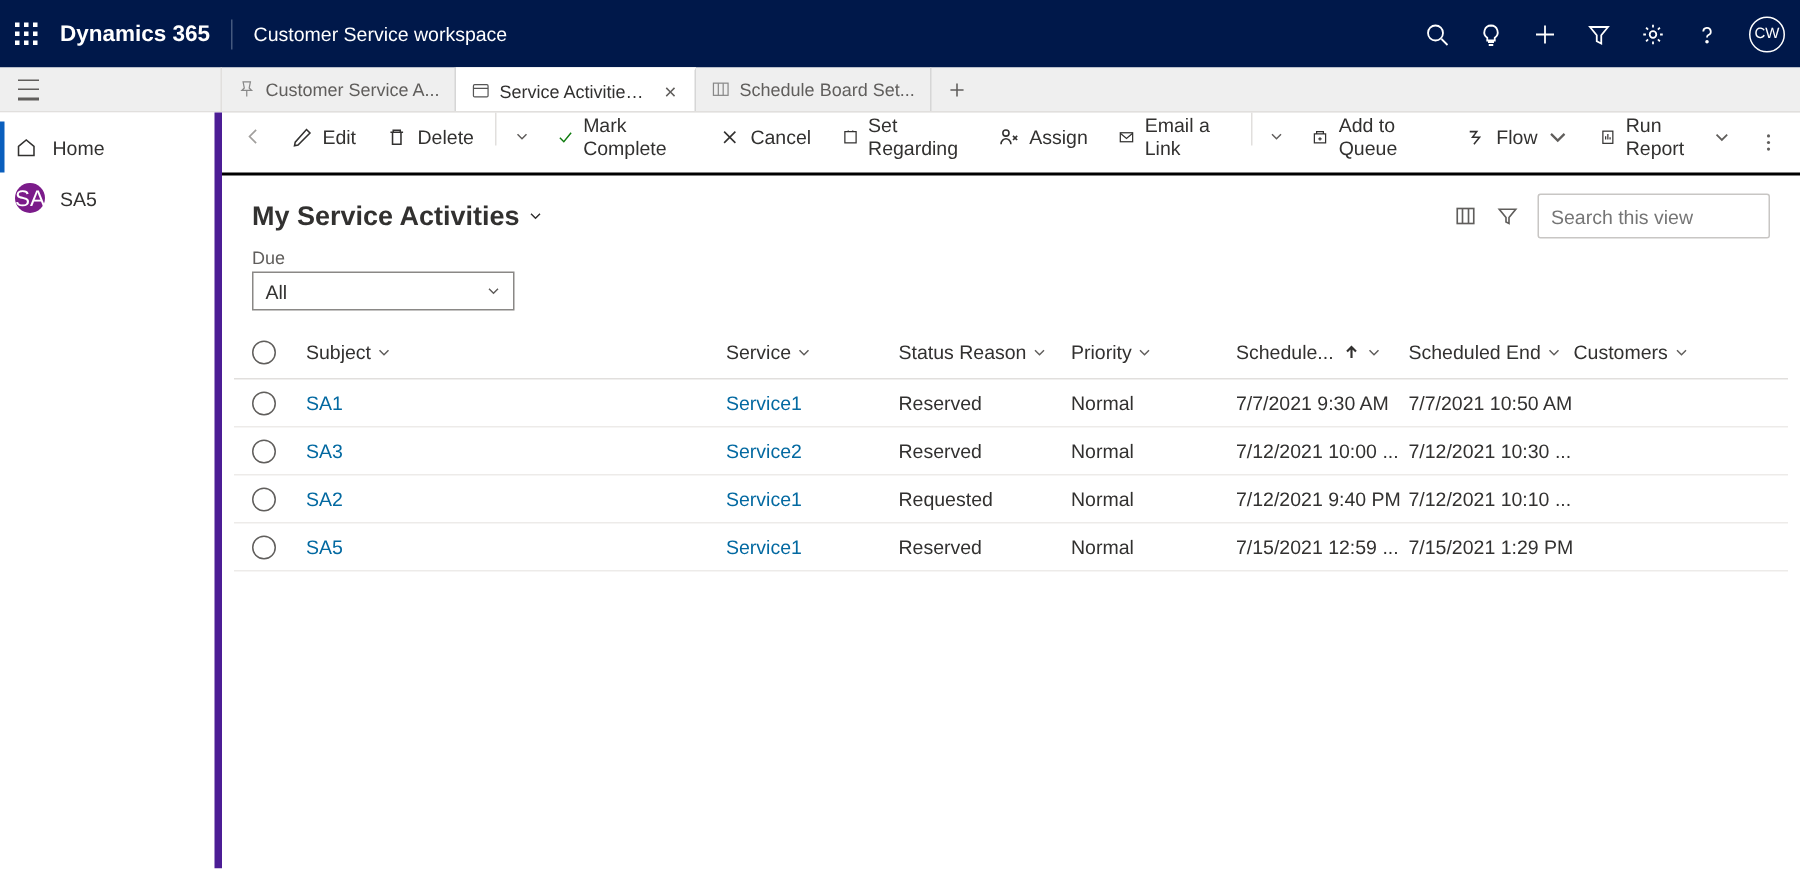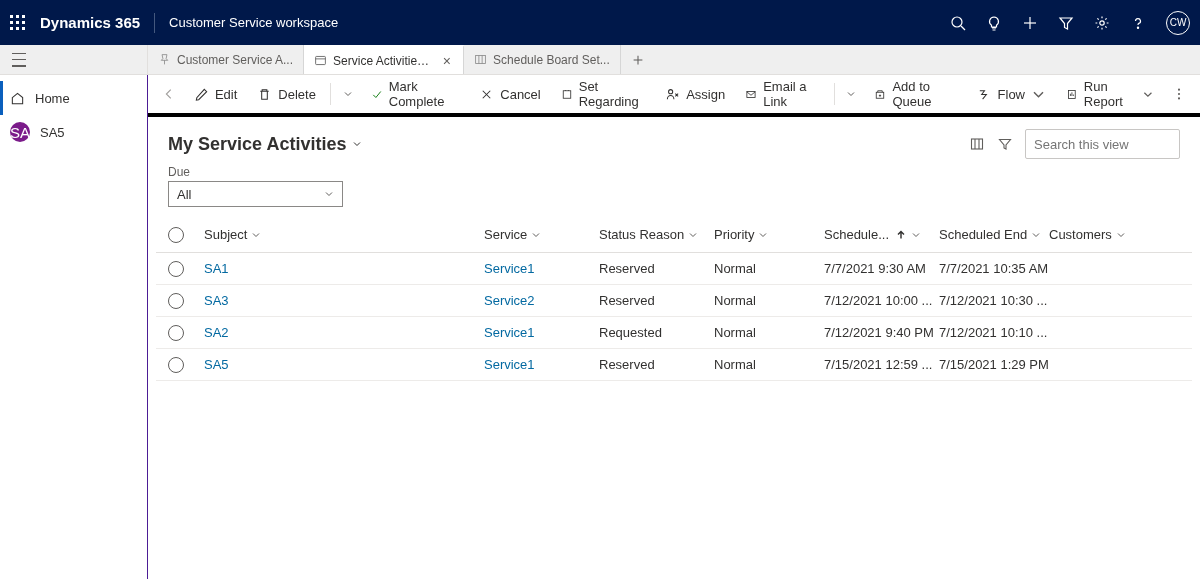--- a/index.html
+++ b/index.html
@@ -14,7 +14,7 @@
     .topbar-right svg{width:16px;height:16px;cursor:pointer}
     .avatar-top{width:24px;height:24px;border:1px solid #fff;border-radius:50%;display:flex;align-items:center;justify-content:center;font-size:10px;cursor:pointer}
     .shell{display:flex;height:calc(100% - 45px)}
-    .leftcol{width:148px;background:#fff;border-right:1px solid #4c1d95;display:flex;flex-direction:column}
+    .leftcol{width:148px;background:#fff;border-right:5px solid #4c1d95;display:flex;flex-direction:column}
     .tabstrip-wrap{flex:1;display:flex;flex-direction:column}
     .tabstrip{height:30px;background:#efefef;display:flex;align-items:stretch;border-bottom:1px solid #e1dfdd}
     .hamburger-cell{width:148px;display:flex;align-items:center;justify-content:flex-start;padding-left:12px;background:#efefef;border-right:1px solid #e1dfdd;border-bottom:1px solid #e1dfdd;height:30px}

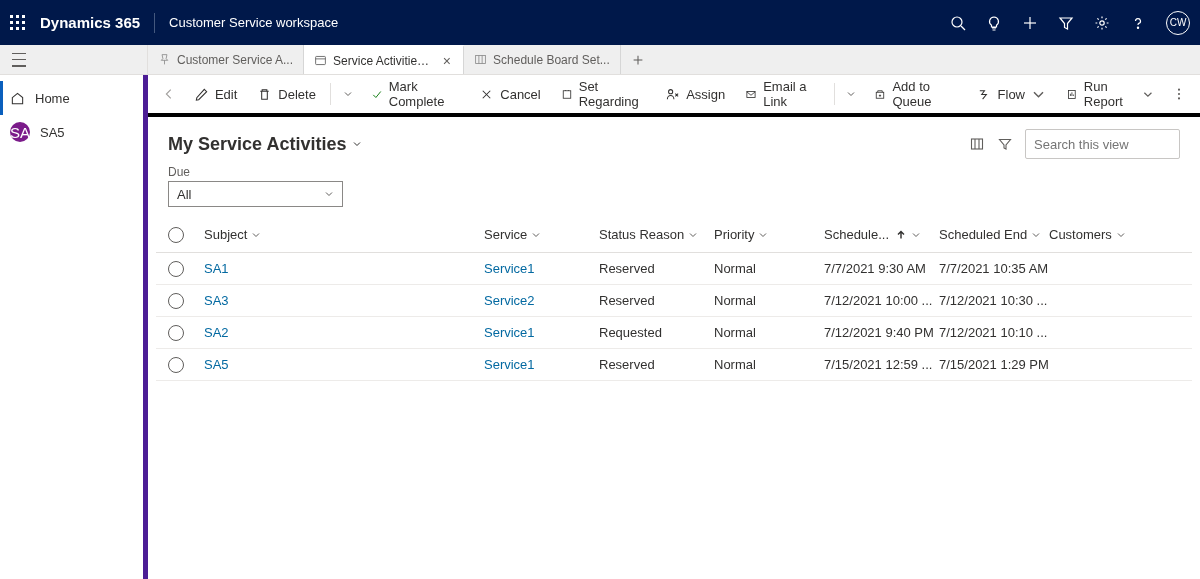--- a/index.html
+++ b/index.html
@@ -31,7 +31,7 @@
     .nav-item.selected{border-left:3px solid #0a5fbd;padding-left:7px}
     .nav-item svg{width:15px;height:15px}
     .sa-badge{width:20px;height:20px;border-radius:50%;background:#7b1b8a;color:#fff;font-size:15px;display:flex;align-items:center;justify-content:center}
-    .cmdbar{height:42px;display:flex;align-items:center;border-bottom:4px solid #000000;padding:0 8px;gap:4px}
+    .cmdbar{height:42px;display:flex;border-bottom:2px solid #000000;padding:0 8px;gap:4px}
     .cmd{display:flex;align-items:center;gap:6px;padding:0 8px;height:32px;cursor:pointer;font-size:13px;color:#323130;border-radius:2px}
     .cmd svg{width:15px;height:15px}
     .cmd-sep{width:1px;height:22px;background:#e1dfdd;margin:0 2px}

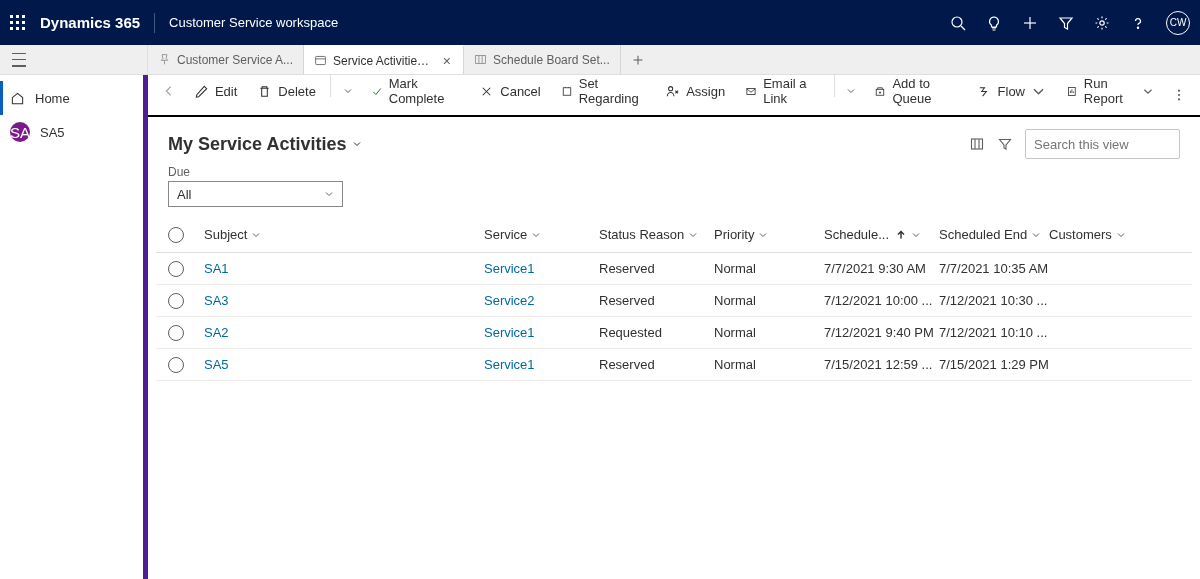--- a/index.html
+++ b/index.html
@@ -376,7 +376,7 @@
                 <div class="col col-status">Reserved</div>
                 <div class="col col-priority">Normal</div>
                 <div class="col col-start">7/7/2021 9:30 AM</div>
-                <div class="col col-end">7/7/2021 10:35 AM</div>
+                <div class="col col-end">7/7/2021 10:50 AM</div>
                 <div class="col col-cust"></div>
               </div>
               <div class="grid-row">

